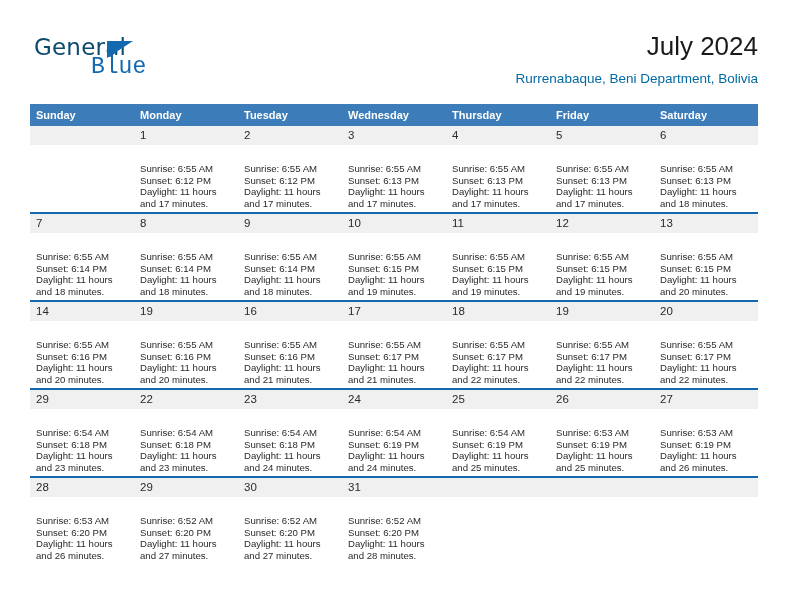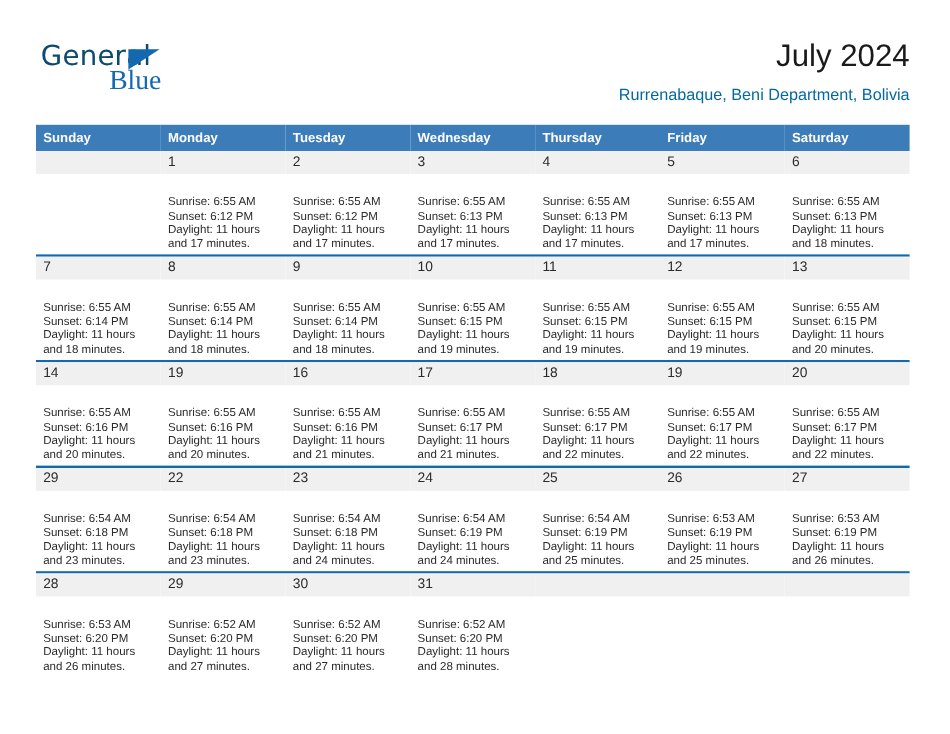--- a/index.html
+++ b/index.html
@@ -62,7 +62,7 @@
     top: 20px;
     font-size: 23px;
     color: #1269b0;
-    font-family: Liberation Serif, serif;
+    font-family: Liberation Mono, monospace;
     font-weight: 400;
   }
 

